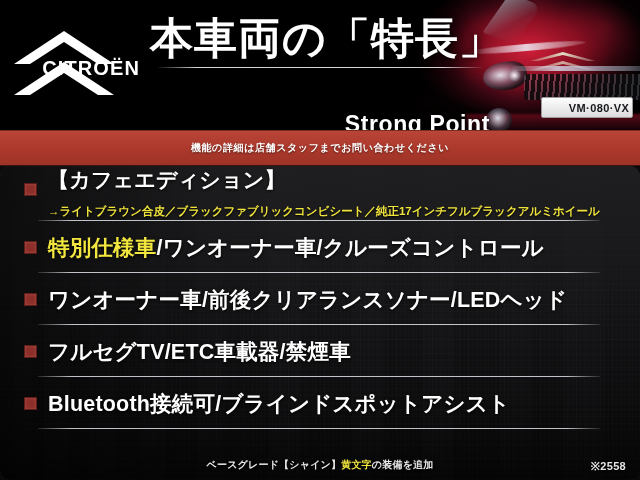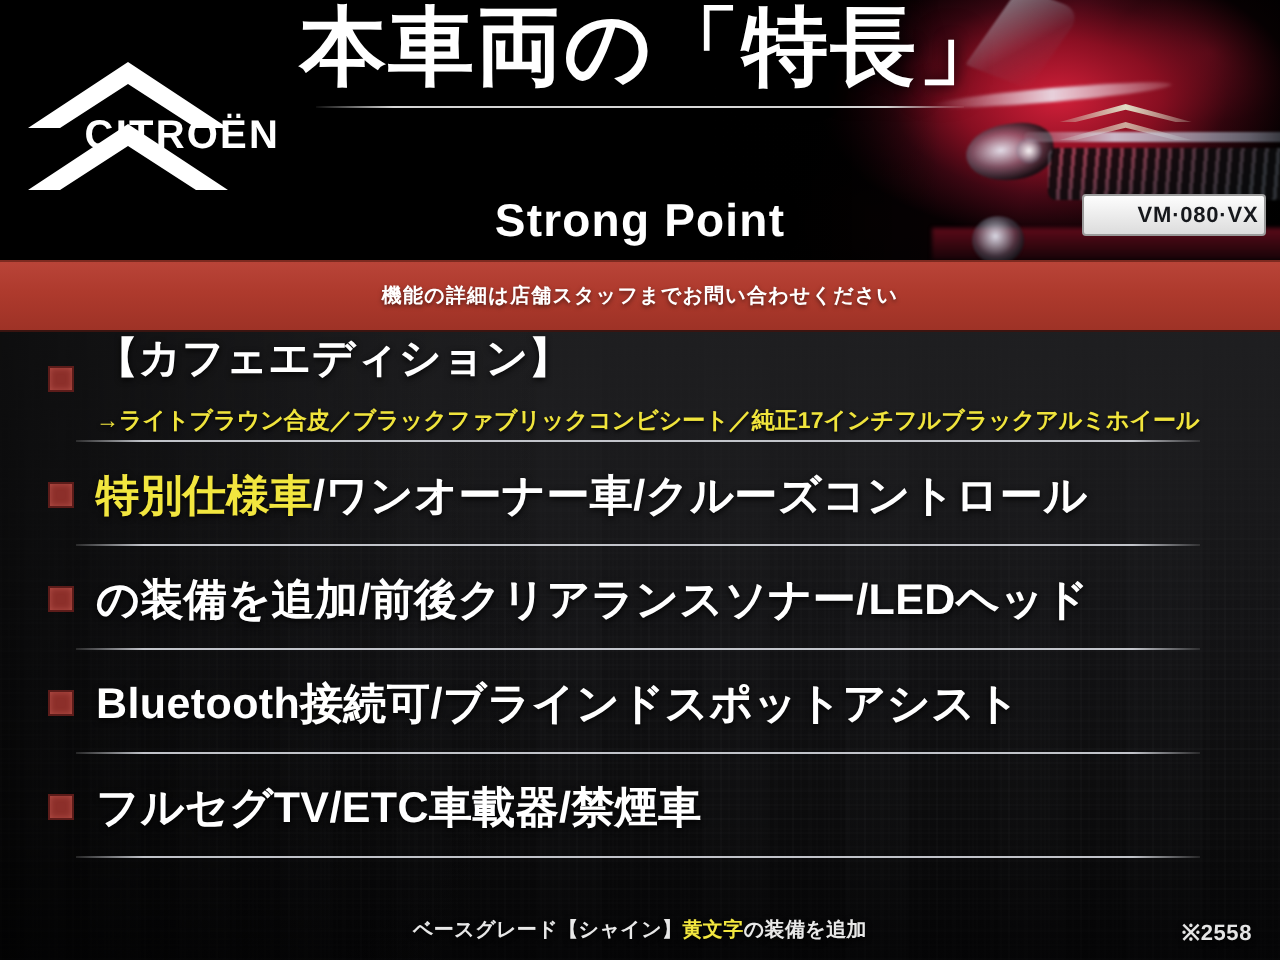--- a/index.html
+++ b/index.html
@@ -65,7 +65,7 @@
     font-family:"Liberation Sans", sans-serif; line-height:1; }
 
   
-  .title-wrap { position:absolute; left:150px; top:0; width:340px; text-align:center; z-index:3; }
+  .title-wrap { position:absolute; left:150px; top:14px; width:340px; text-align:right; z-index:3; }
   .title-main { font-size:43px; font-weight:bold; color:#fff; line-height:1.12; letter-spacing:1px;
     text-shadow:0 0 7px rgba(0,0,0,0.95), 0 0 16px rgba(0,0,0,0.8); white-space:nowrap; }
   .title-rule { height:1px; background:linear-gradient(90deg, rgba(255,255,255,0.05), rgba(255,255,255,0.85) 12%, rgba(255,255,255,0.85) 88%, rgba(255,255,255,0.05));

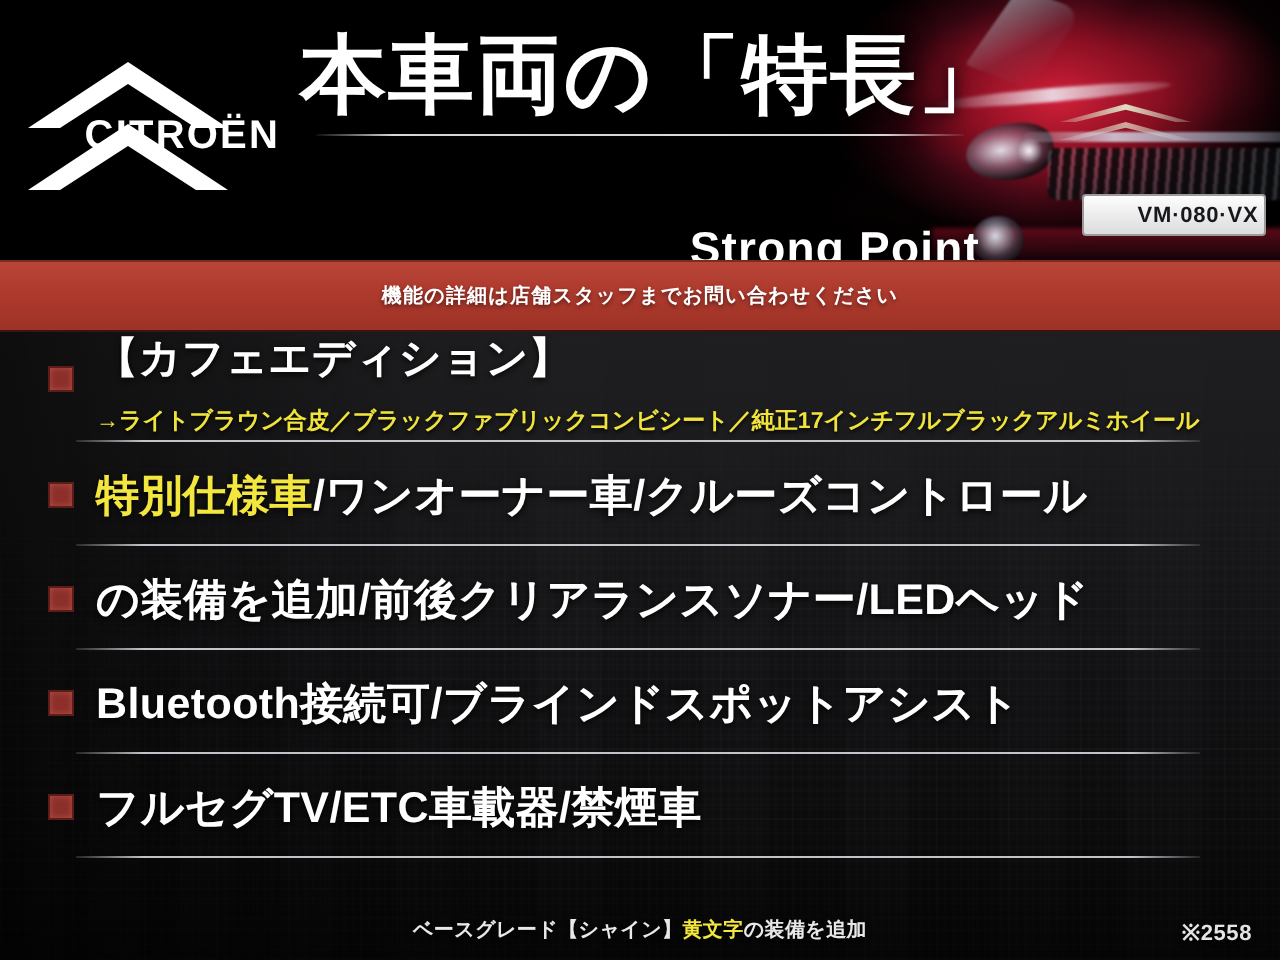--- a/index.html
+++ b/index.html
@@ -82,7 +82,7 @@
     text-shadow:0 1px 2px rgba(0,0,0,0.5); }
 
   
-  .listarea { position:relative; width:640px; height:314px; overflow:hidden; background:#151515; }
+  .listarea { position:relative; width:640px; height:314px; overflow:hidden; background:#151515;border-radius:11px; }
   
   .city {
     position:absolute; inset:0;

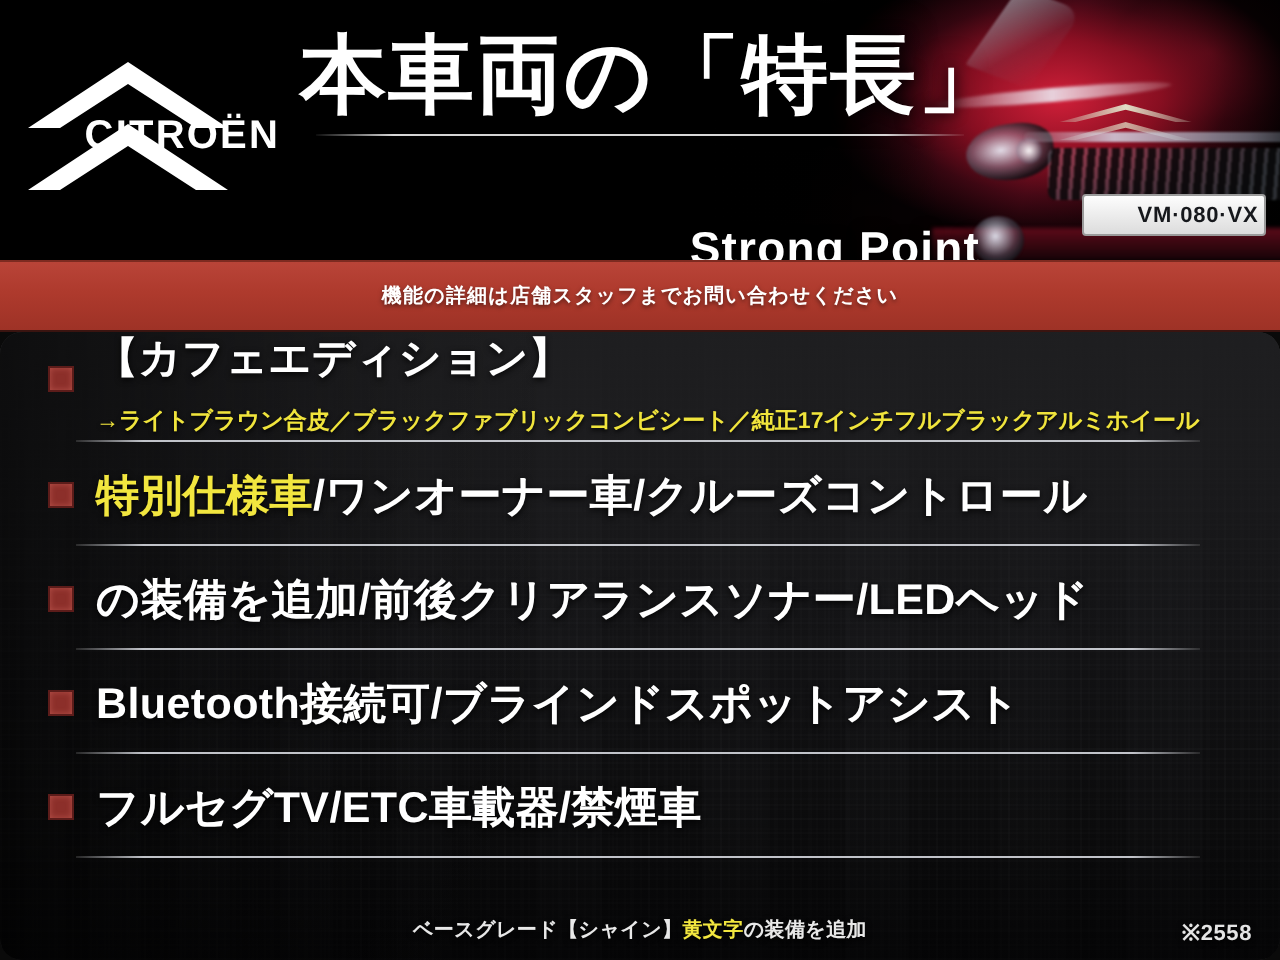--- a/index.html
+++ b/index.html
@@ -224,7 +224,7 @@
 
       <div class="row row-n">
         <span class="bullet"></span>
-        <div class="row-text">の装備を追加/前後クリアランスソナー/LEDヘッド</div>
+        <div class="row-text">ワンオーナー車/前後クリアランスソナー/LEDヘッド</div>
         <span class="sep"></span>
       </div>
 

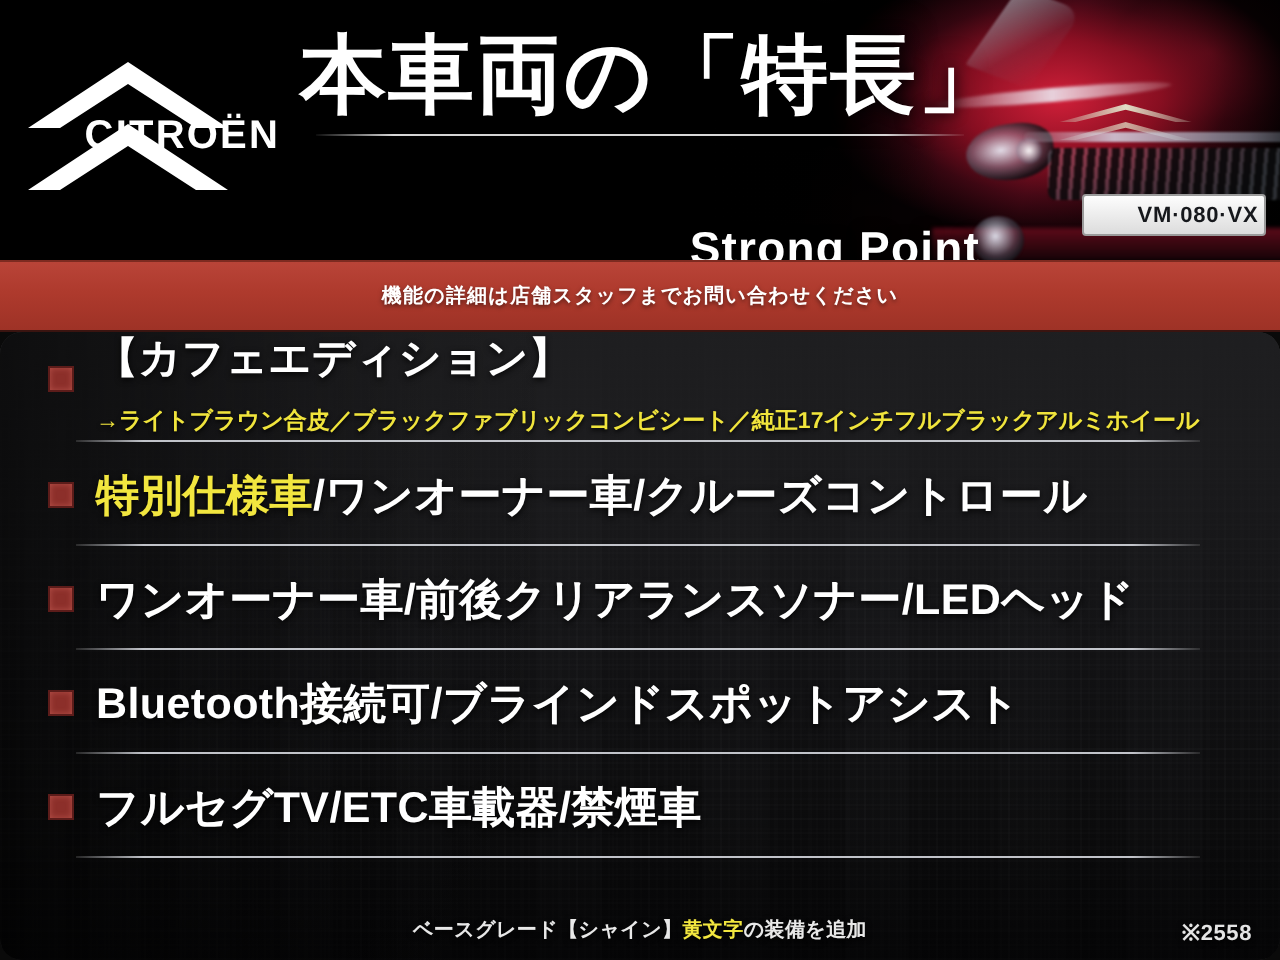--- a/index.html
+++ b/index.html
@@ -230,13 +230,13 @@
 
       <div class="row row-n">
         <span class="bullet"></span>
+        <div class="row-text">フルセグTV/ETC車載器/禁煙車</div>
+        <span class="sep"></span>
+      </div>
+
+      <div class="row row-n">
+        <span class="bullet"></span>
         <div class="row-text">Bluetooth接続可/ブラインドスポットアシスト</div>
-        <span class="sep"></span>
-      </div>
-
-      <div class="row row-n">
-        <span class="bullet"></span>
-        <div class="row-text">フルセグTV/ETC車載器/禁煙車</div>
         <span class="sep"></span>
       </div>
 

